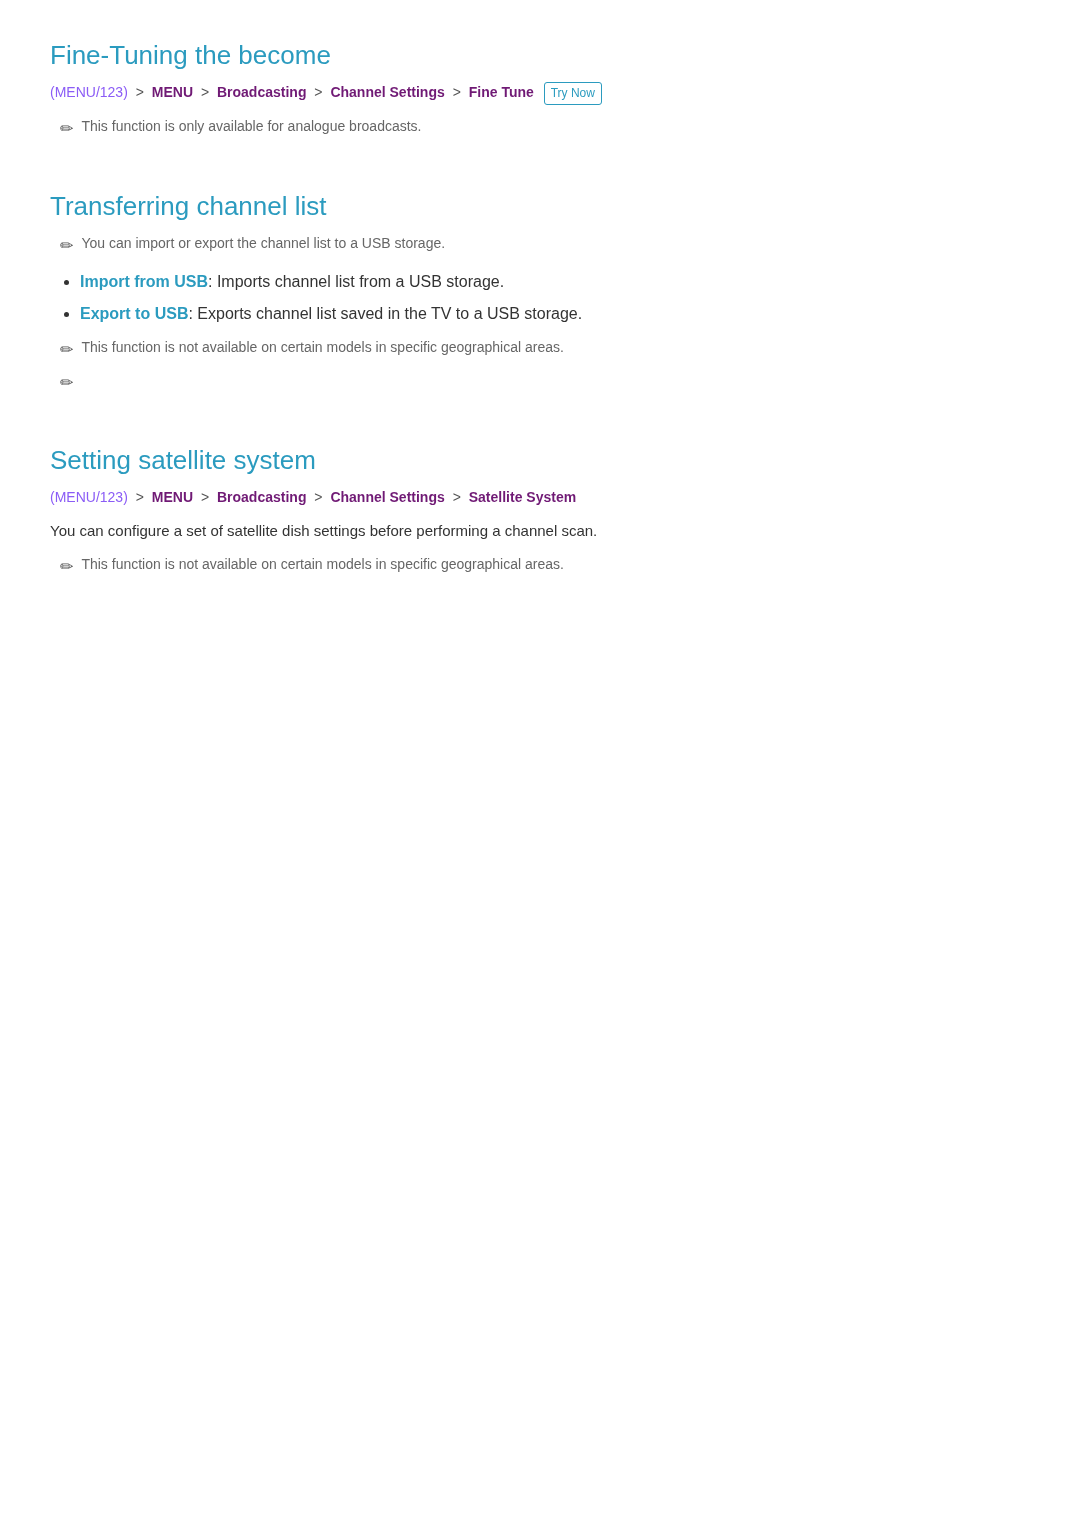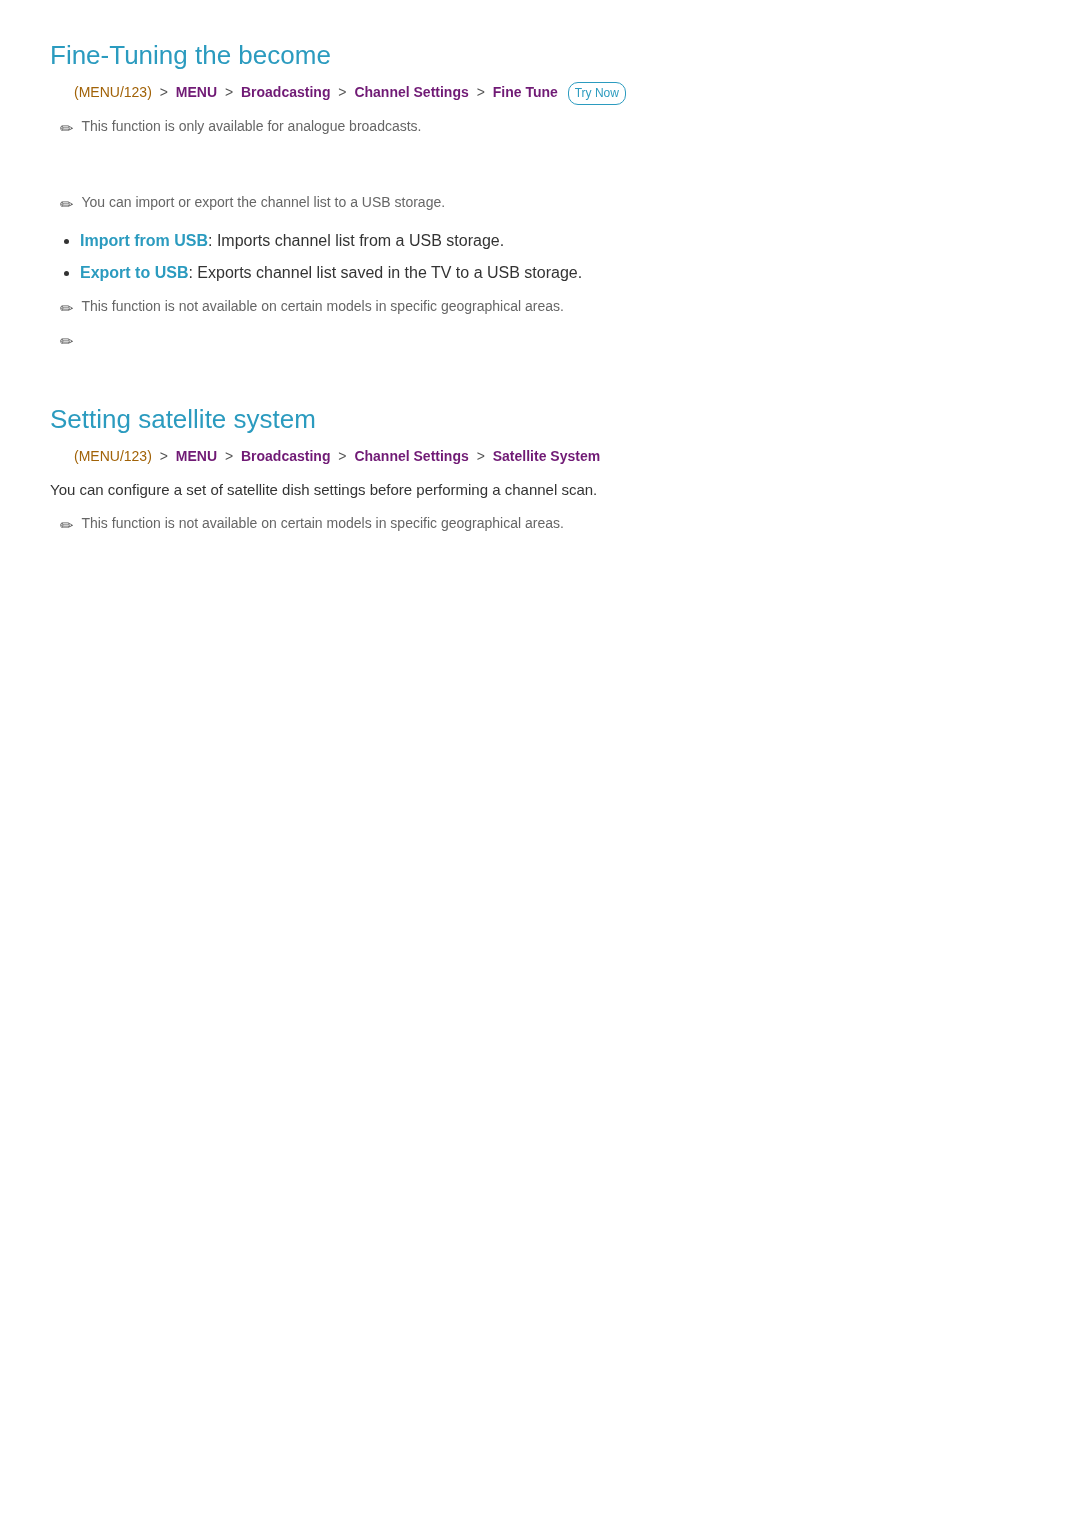--- a/index.html
+++ b/index.html
@@ -37,8 +37,7 @@
     }
 
     .breadcrumb .menu-ref {
-      color: #a16207;
-      margin-left: 24px;
+      color: #8b5cf6;
     }
 
     .breadcrumb .chevron {

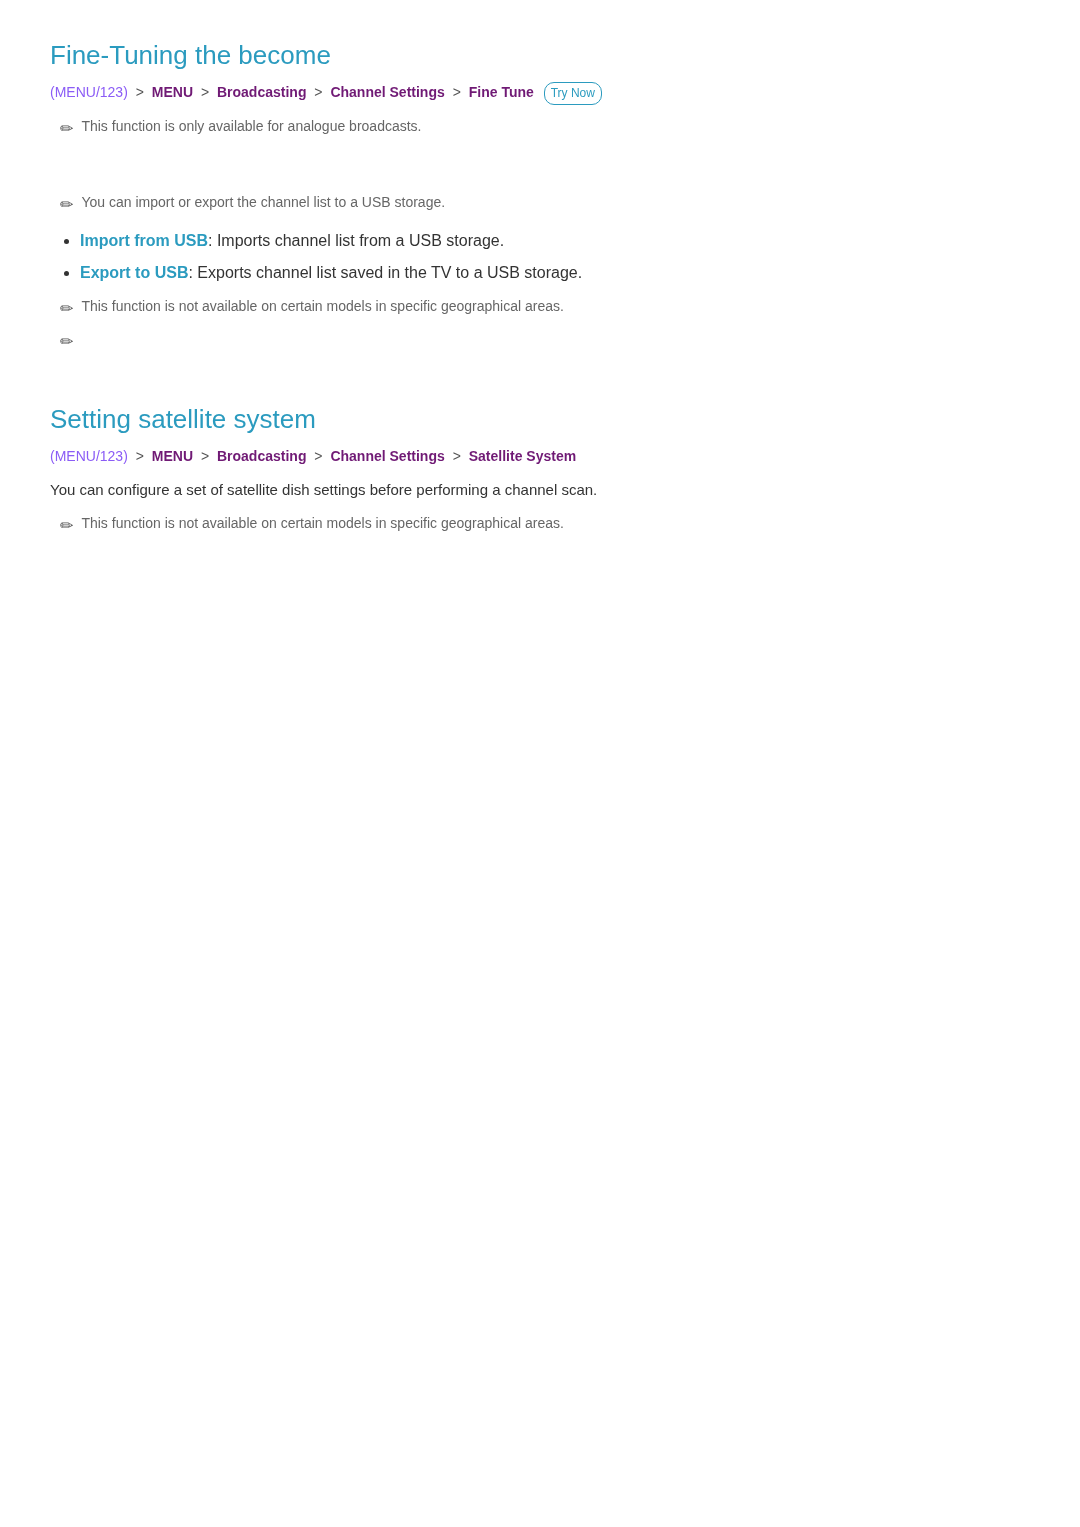--- a/index.html
+++ b/index.html
@@ -57,7 +57,7 @@
       color: #2b9bbf;
       font-size: 12px;
       padding: 1px 6px;
-      border-radius: 10px;
+      border-radius: 3px;
       margin-left: 6px;
       vertical-align: middle;
     }

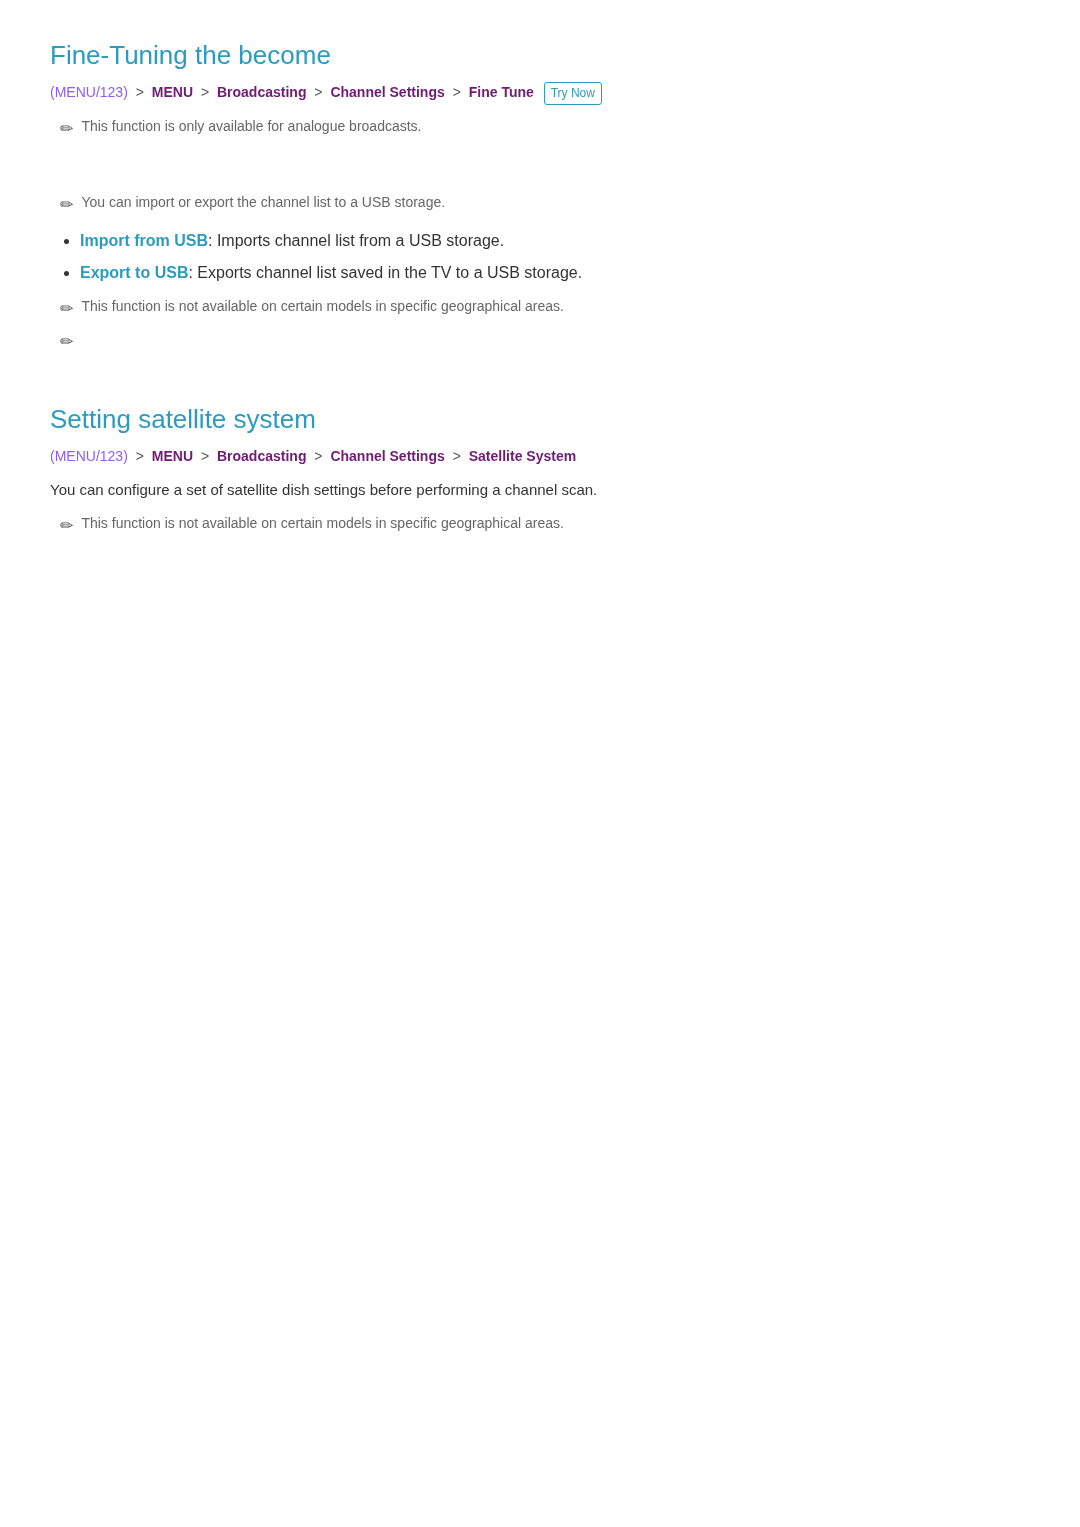--- a/index.html
+++ b/index.html
@@ -128,6 +128,7 @@
 </div>
 
 <div class="section">
+  <h2 class="section-title">Transferring channel list</h2>
   <div class="note">
     <span class="note-icon">✏</span>
     <span>You can import or export the channel list to a USB storage.</span>

